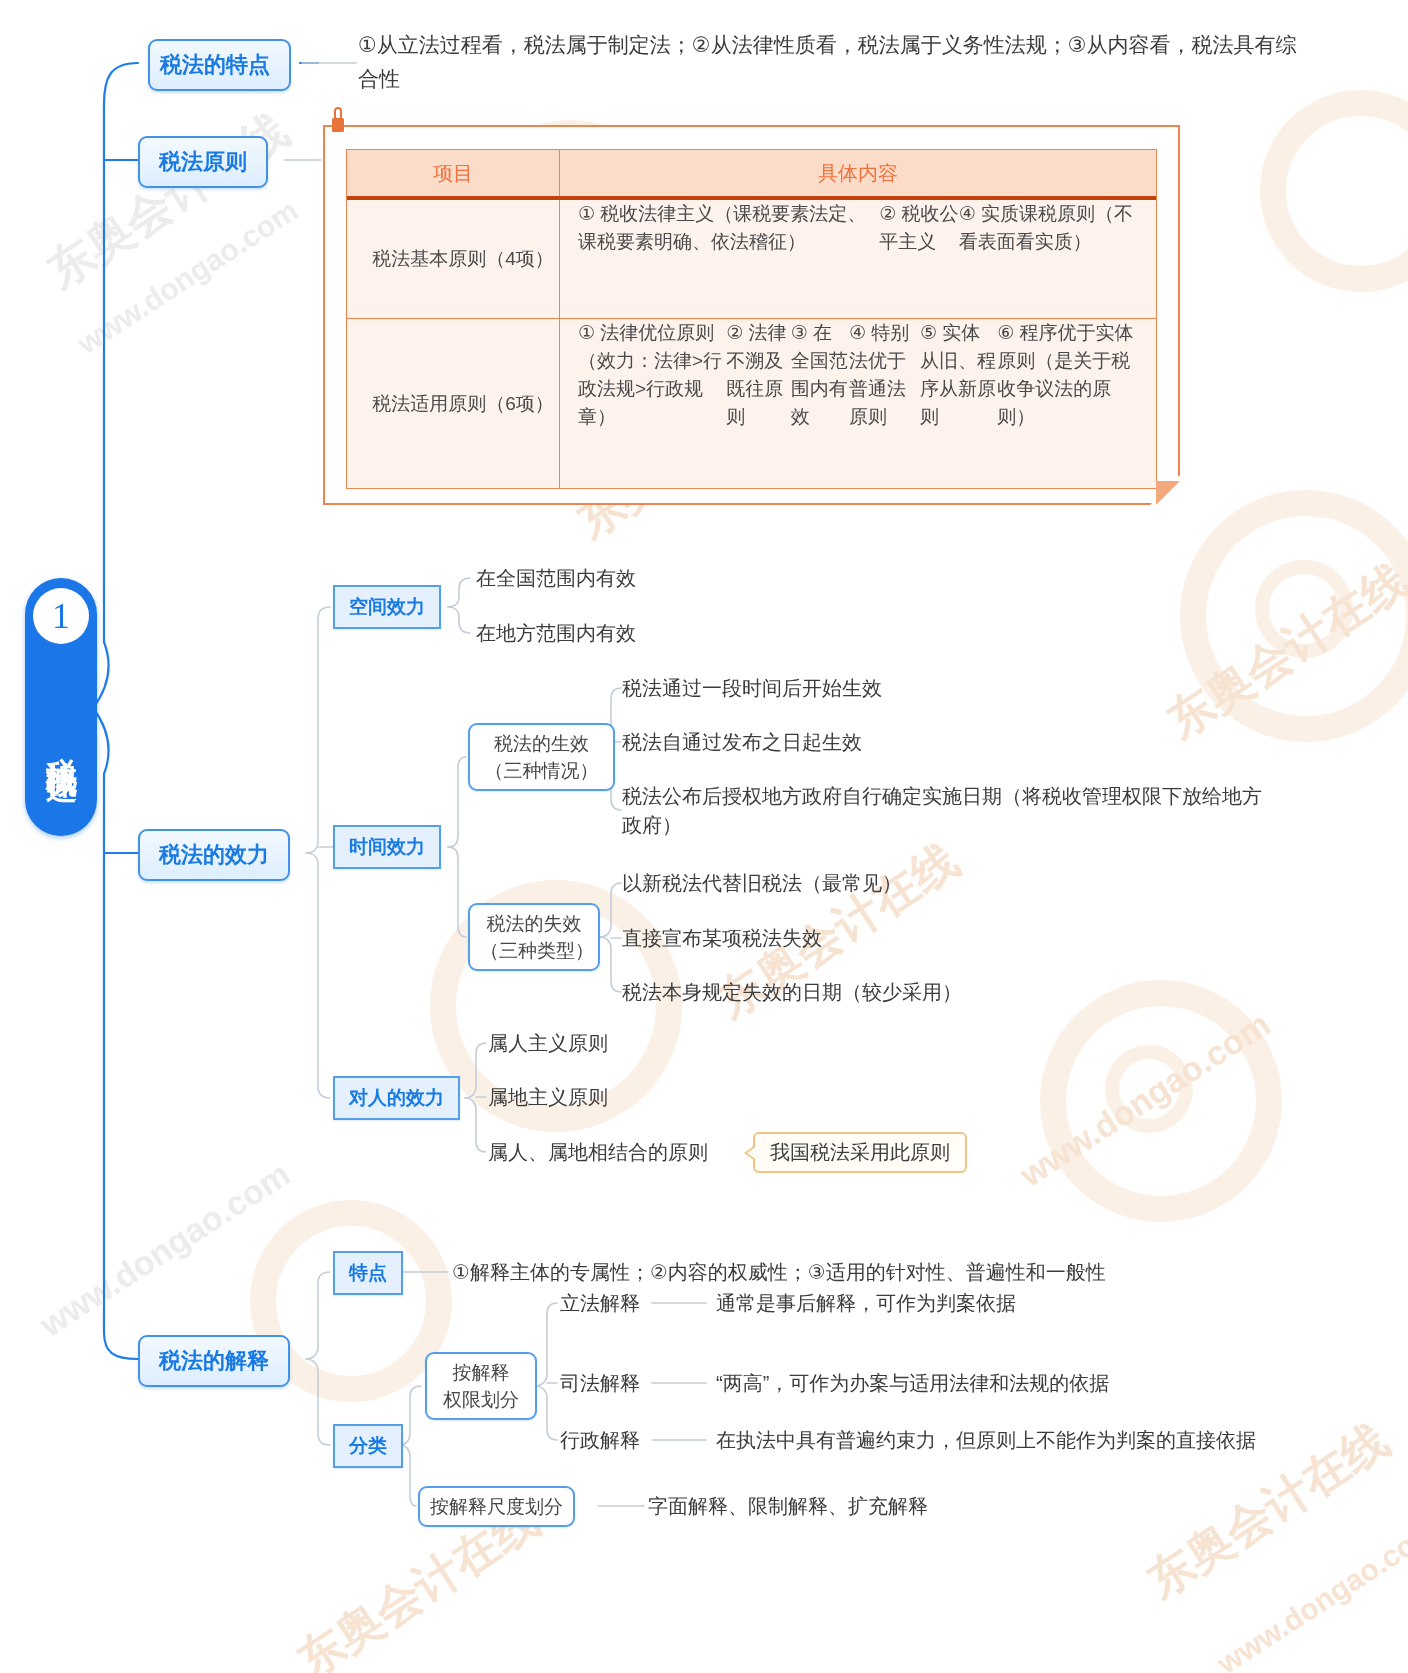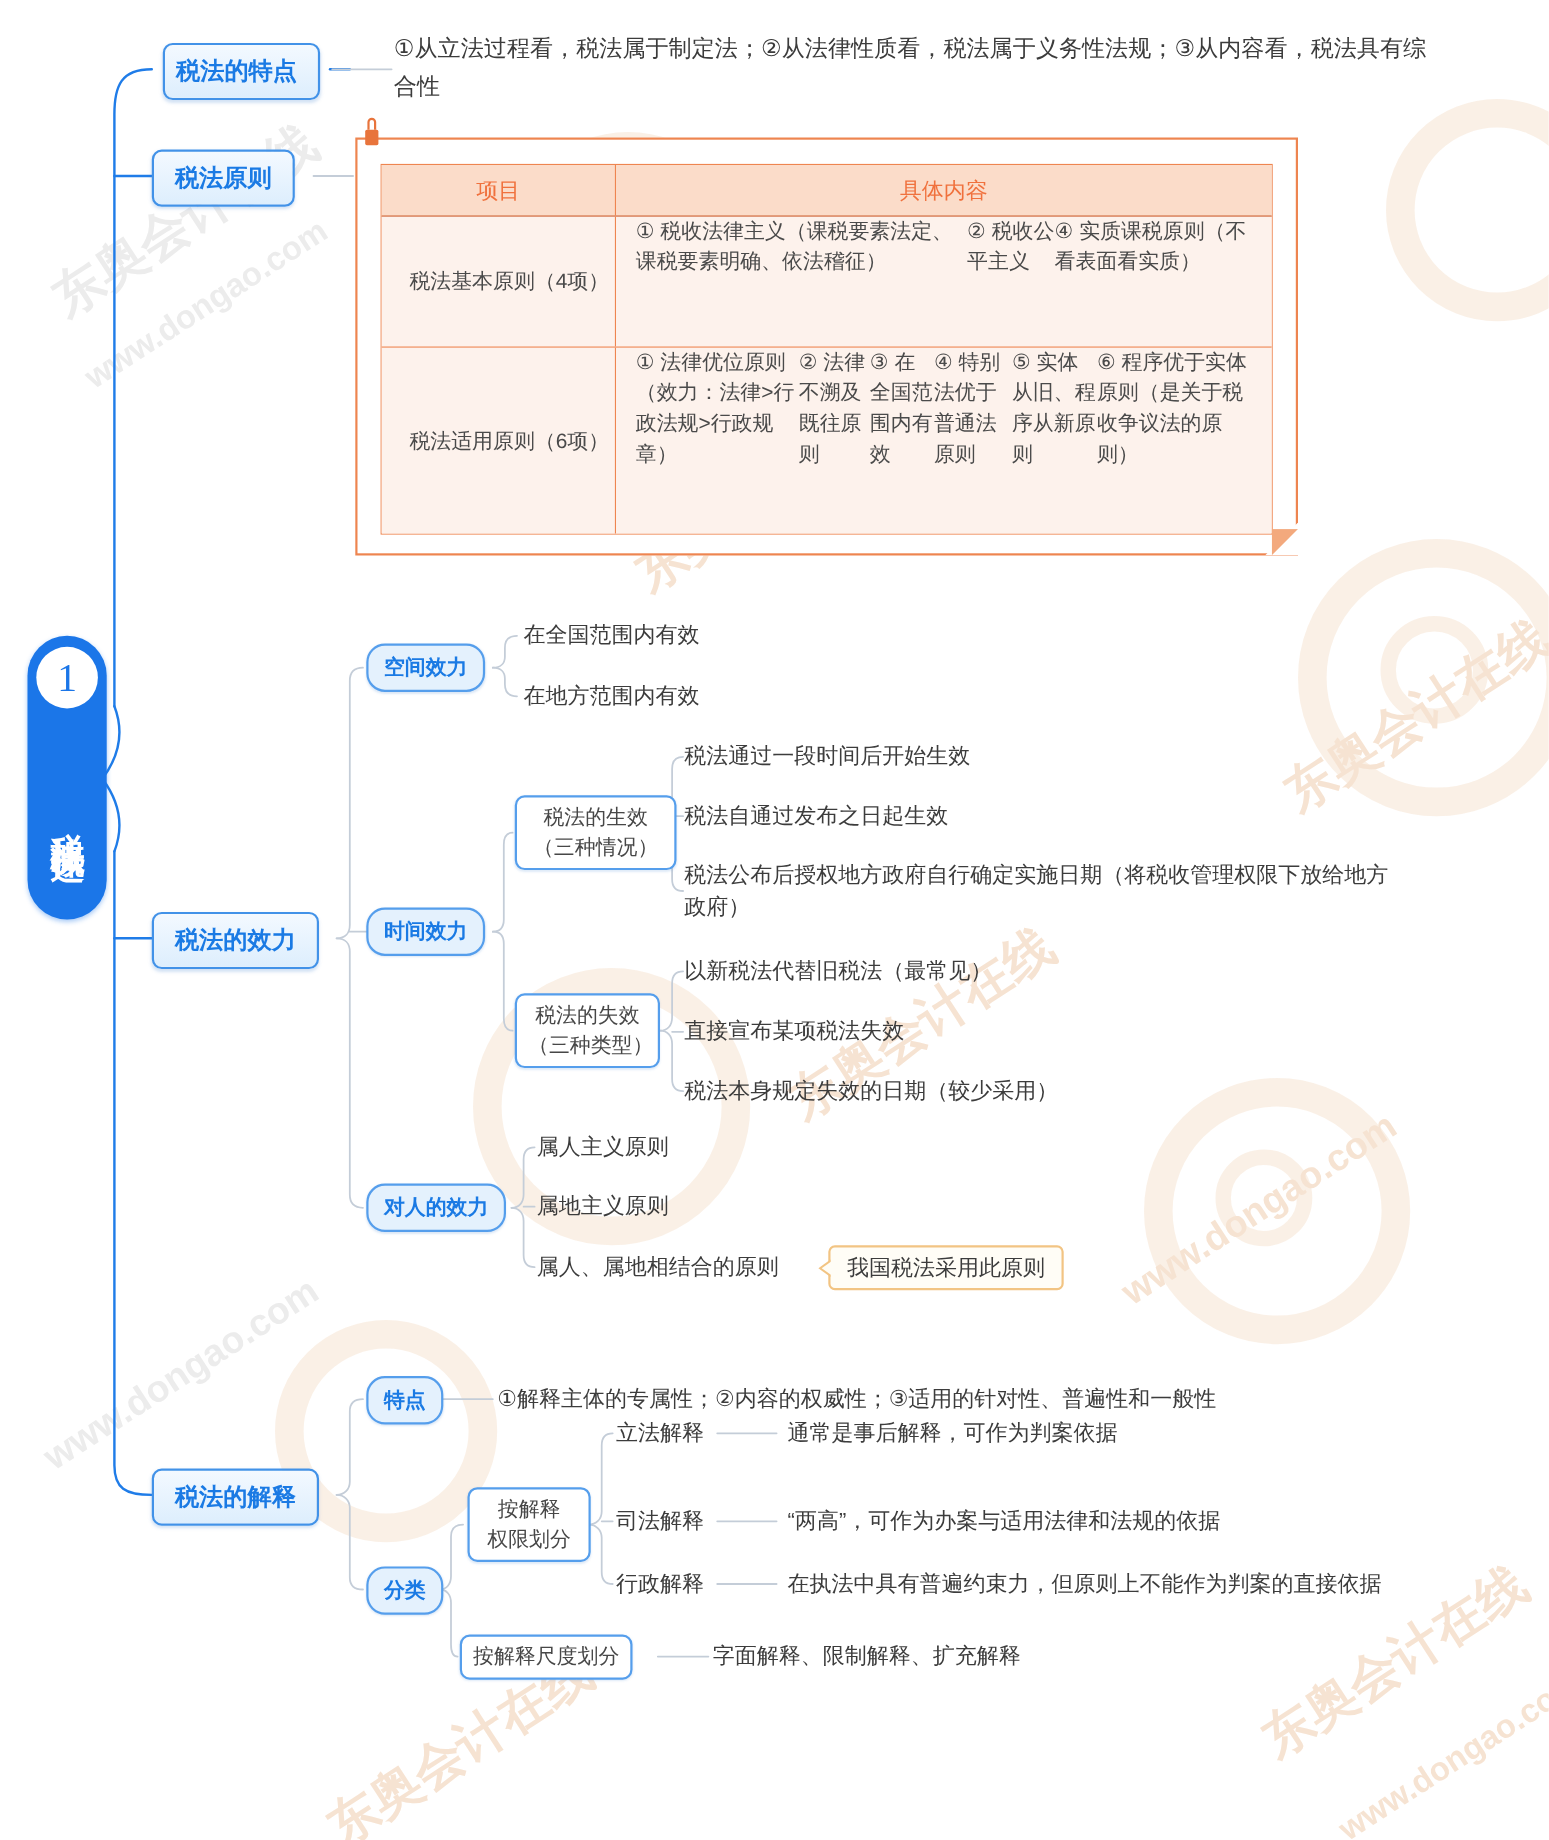--- a/index.html
+++ b/index.html
@@ -57,7 +57,7 @@
         clip-path:polygon(0 100%,100% 0,0 0);}
   #clip{position:absolute;left:328px;top:106px;z-index:3;}
   .ptable{position:absolute;left:21px;top:22px;width:811px;border:1px solid #ee8550;box-sizing:border-box;}
-  .pt-header{display:flex;height:46px;background:#fbdcc9;border-bottom:1px solid #c2410c;}
+  .pt-header{display:flex;height:46px;background:#fbdcc9;border-bottom:4px solid #c2410c;}
   .pt-header div{display:flex;align-items:center;justify-content:center;color:#f0713d;font-size:20px;}
   .pt-c1{width:213px;border-right:1px solid #ee8550;box-sizing:border-box;}
   .pt-c2{flex:1;}

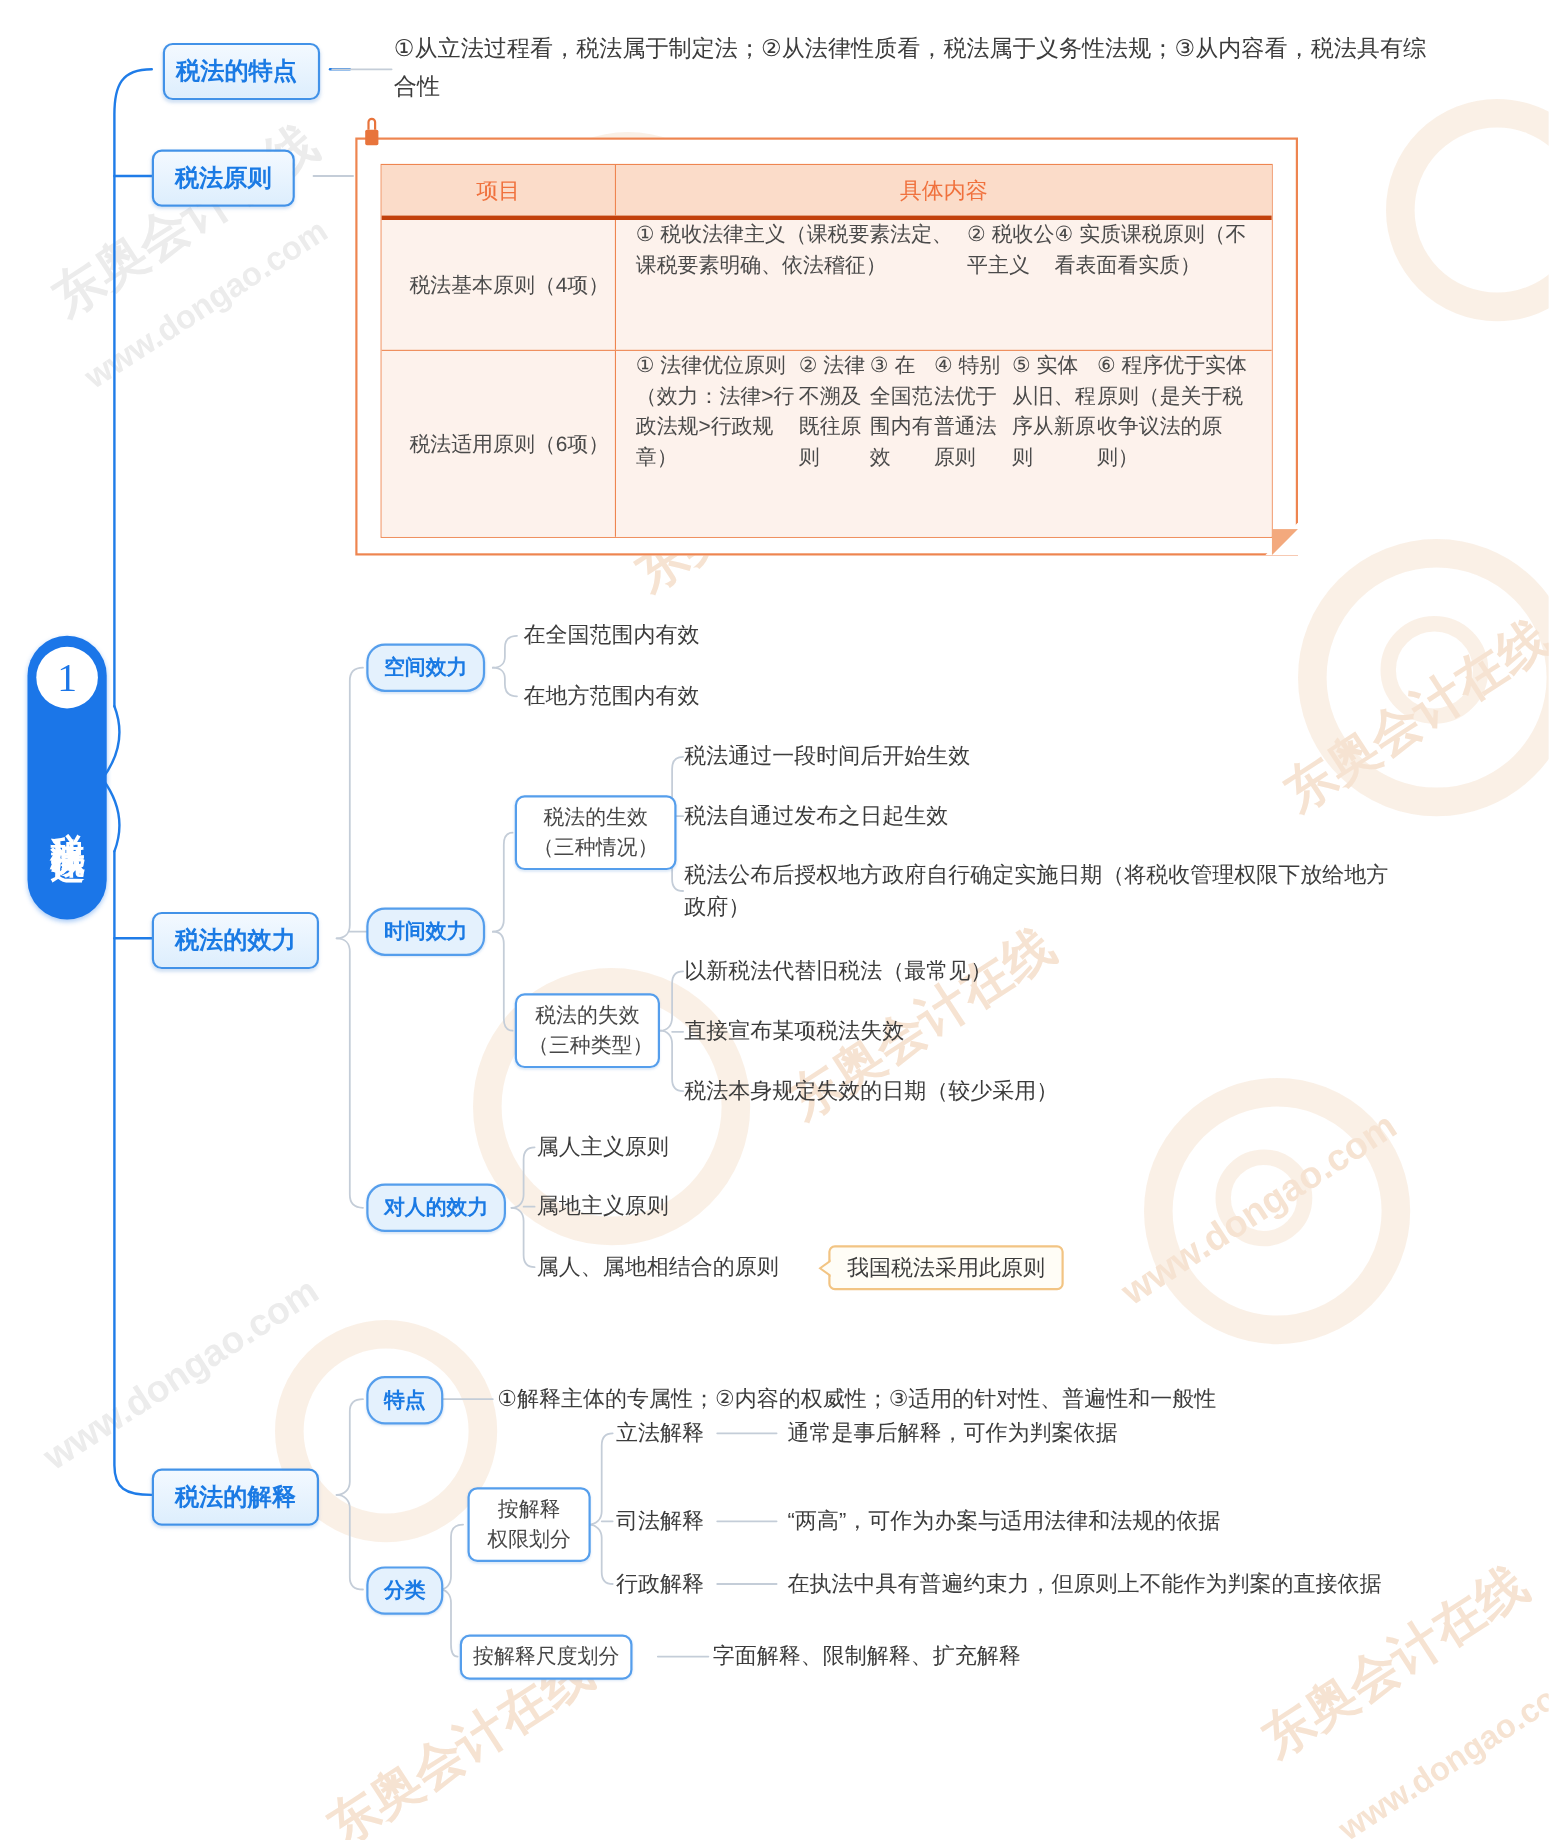--- a/index.html
+++ b/index.html
@@ -22,7 +22,7 @@
   .branch{background:linear-gradient(#f3f9ff,#ddeefd);border:2px solid #4292e8;border-radius:9px;
           color:#1a7ae4;font-size:22px;font-weight:bold;padding:9px 19px;white-space:nowrap;
           box-shadow:0 2px 3px rgba(80,140,210,.25);}
-  .sub{background:#e4f1fd;border:2px solid #559eec;border-radius:17px;color:#1a7ae4;
+  .sub{background:#e4f1fd;border:2px solid #559eec;border-radius:0;color:#1a7ae4;
        font-size:19px;font-weight:bold;padding:7px 14px;white-space:nowrap;
        box-shadow:0 1px 2px rgba(80,140,210,.2);}
   .wnode{background:#ffffff;border:2px solid #559eec;border-radius:9px;color:#474747;

